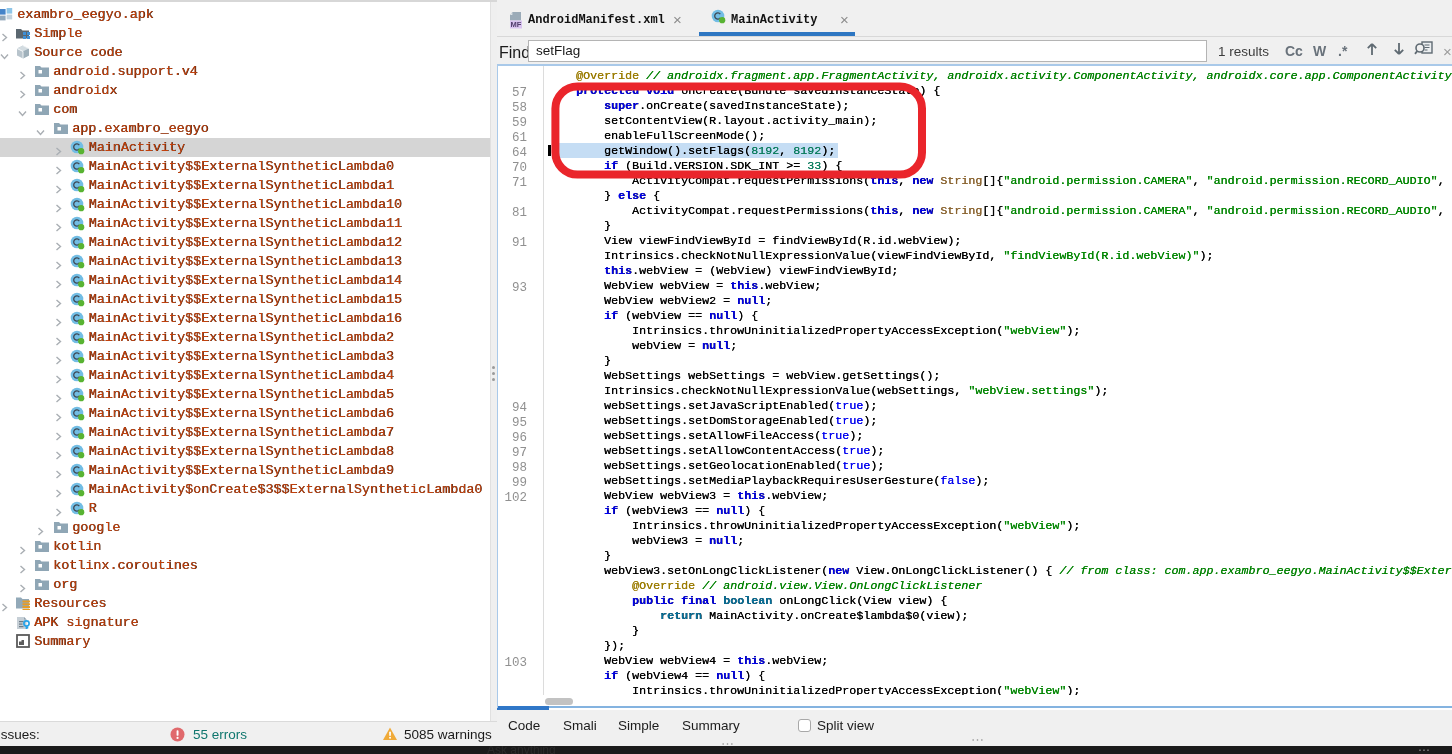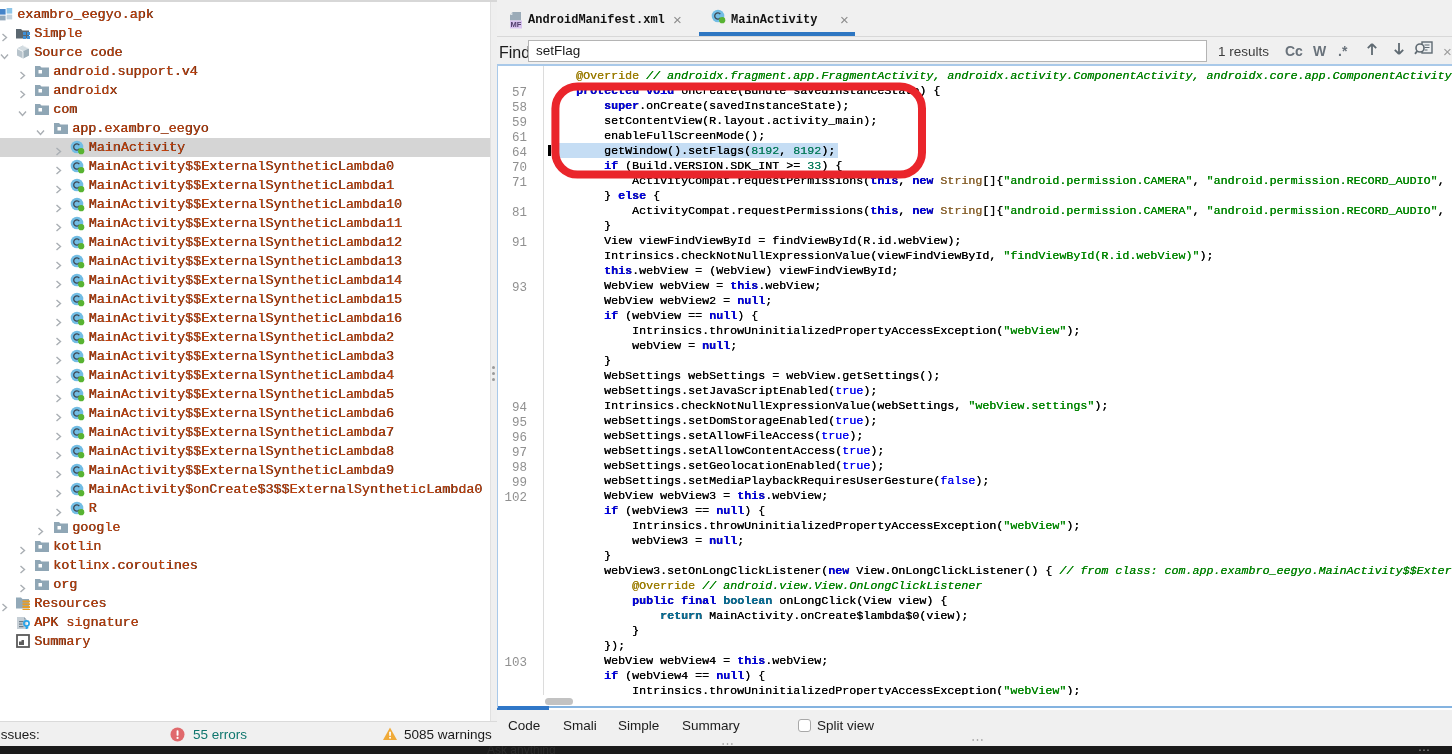--- a/index.html
+++ b/index.html
@@ -519,8 +519,8 @@
 <div>            webView = <span class="k">null</span>;</div>
 <div>        }</div>
 <div>        WebSettings webSettings = webView.getSettings();</div>
+<div>        Intrinsics.checkNotNullExpressionValue(webSettings, <span class="s">"webView.settings"</span>);</div>
 <div>        webSettings.setJavaScriptEnabled(<span class="b">true</span>);</div>
-<div>        Intrinsics.checkNotNullExpressionValue(webSettings, <span class="s">"webView.settings"</span>);</div>
 <div>        webSettings.setDomStorageEnabled(<span class="b">true</span>);</div>
 <div>        webSettings.setAllowFileAccess(<span class="b">true</span>);</div>
 <div>        webSettings.setAllowContentAccess(<span class="b">true</span>);</div>

